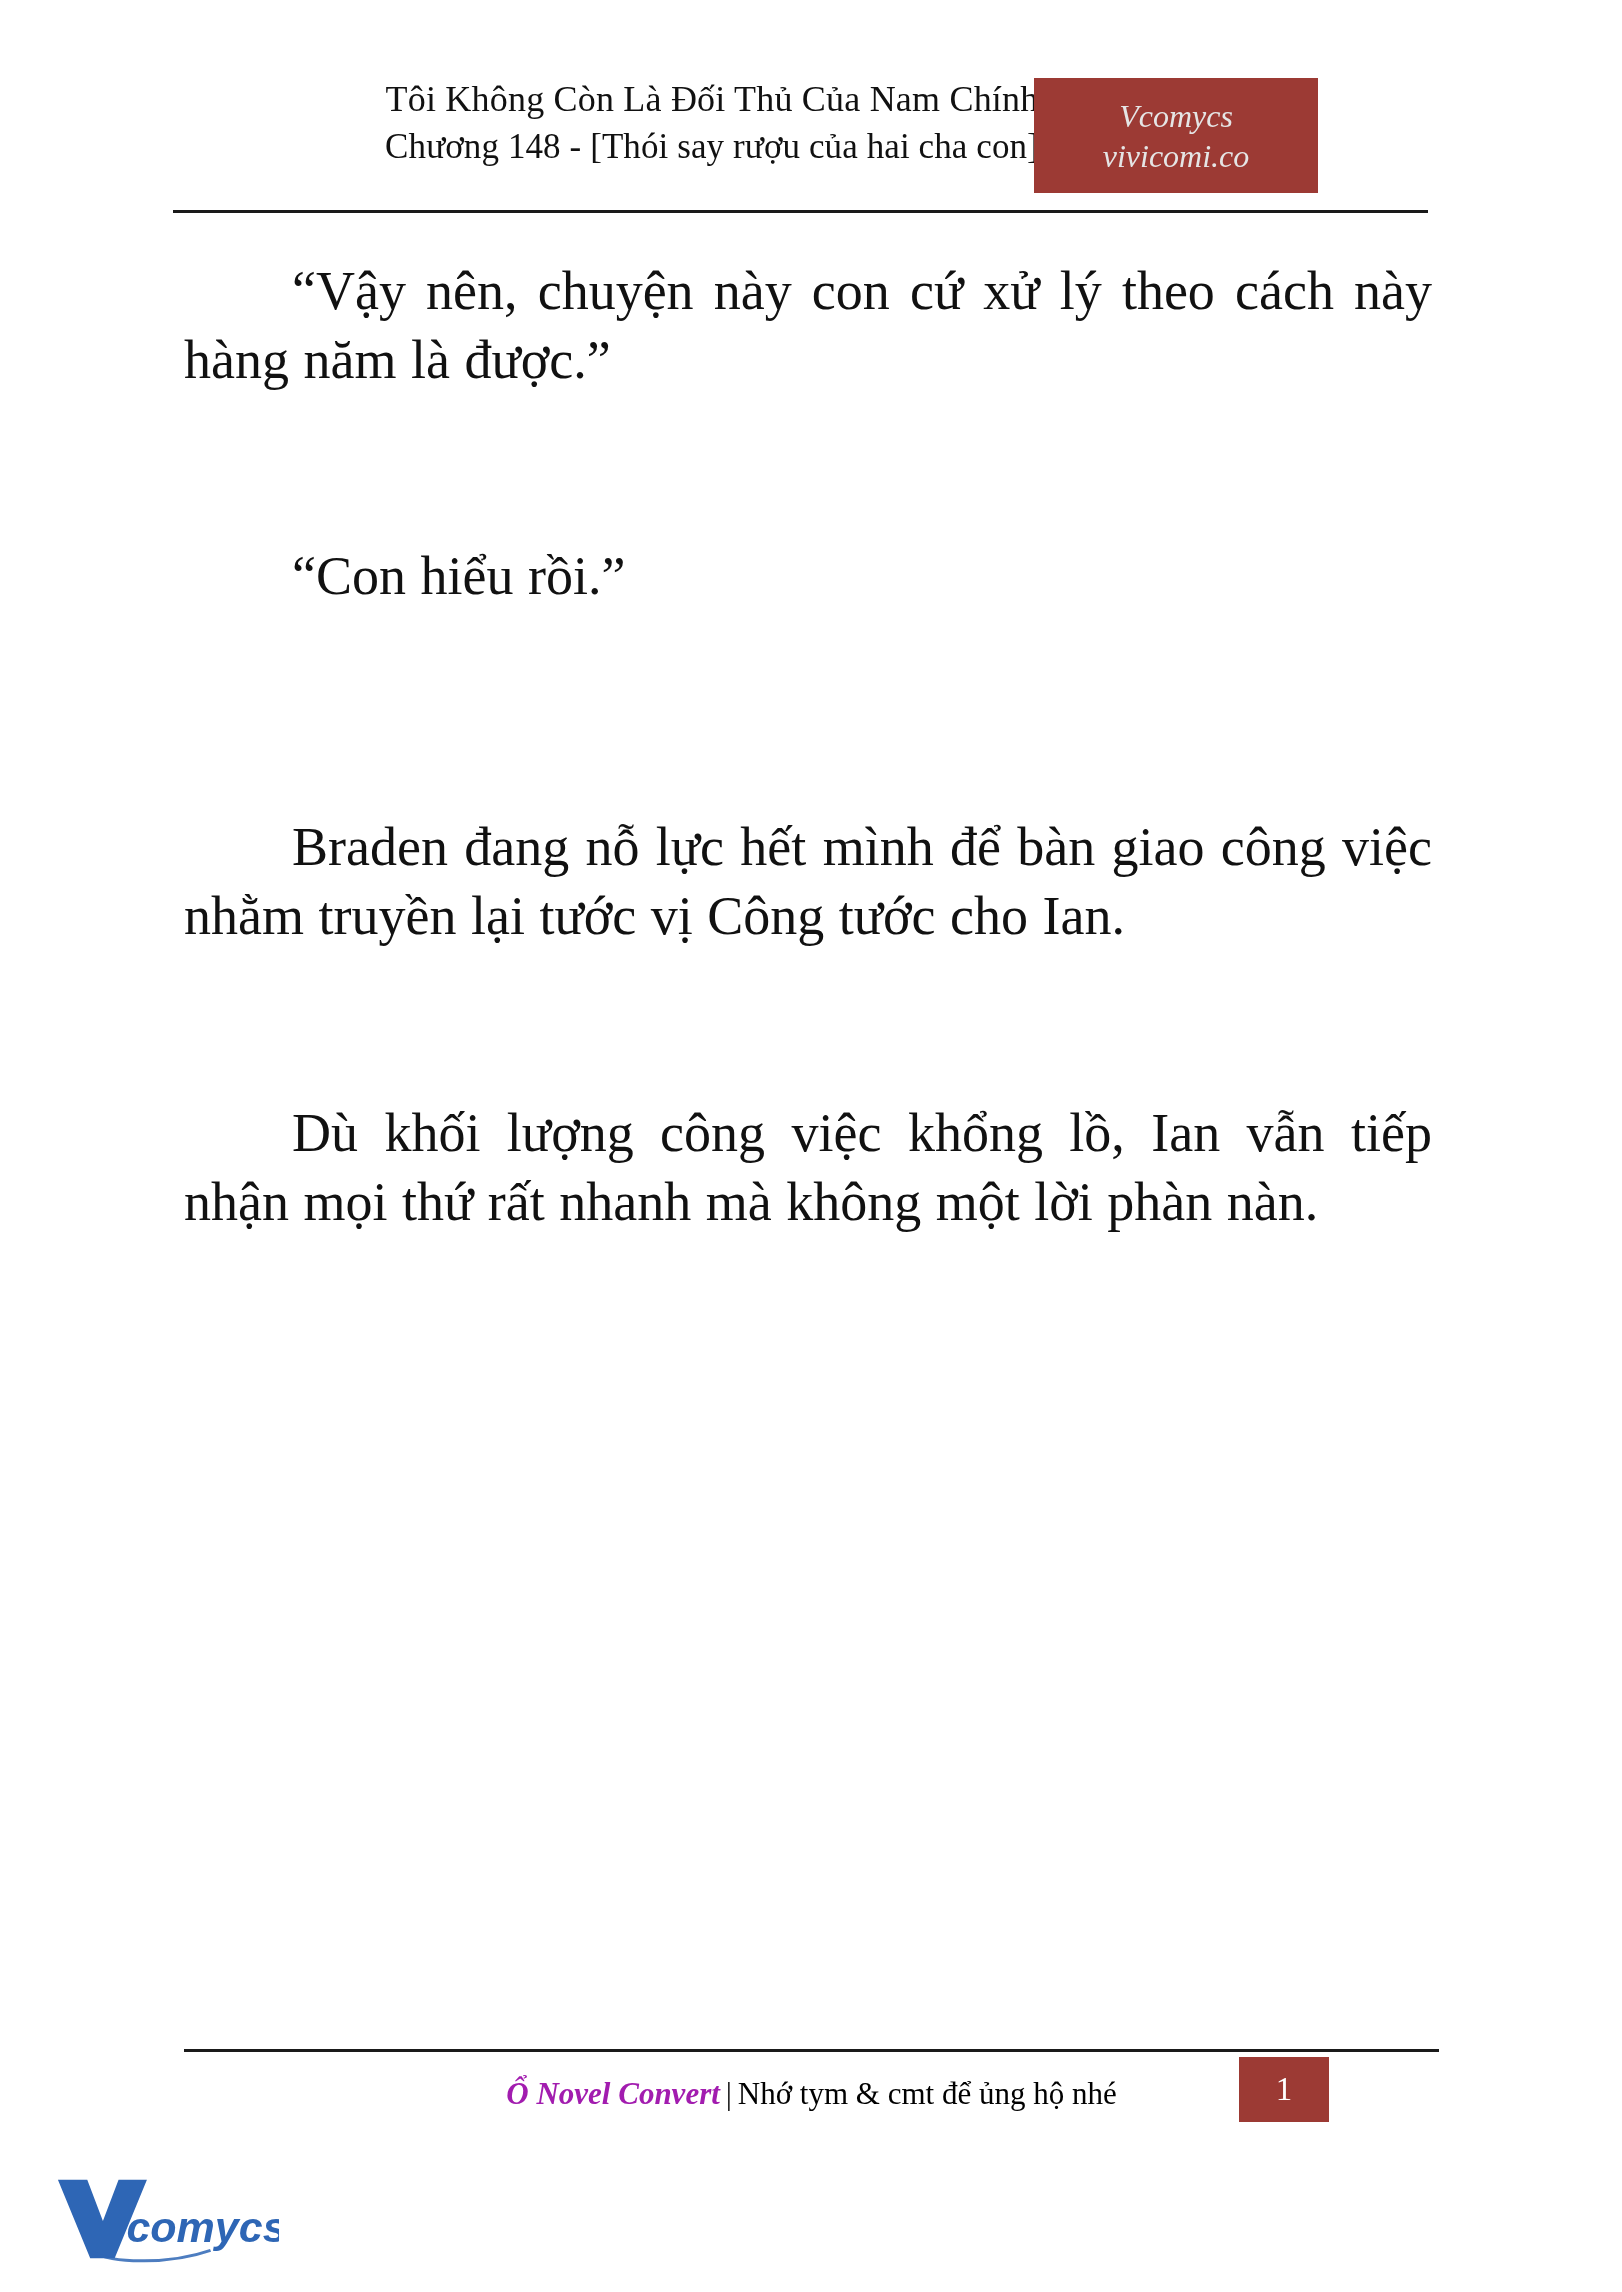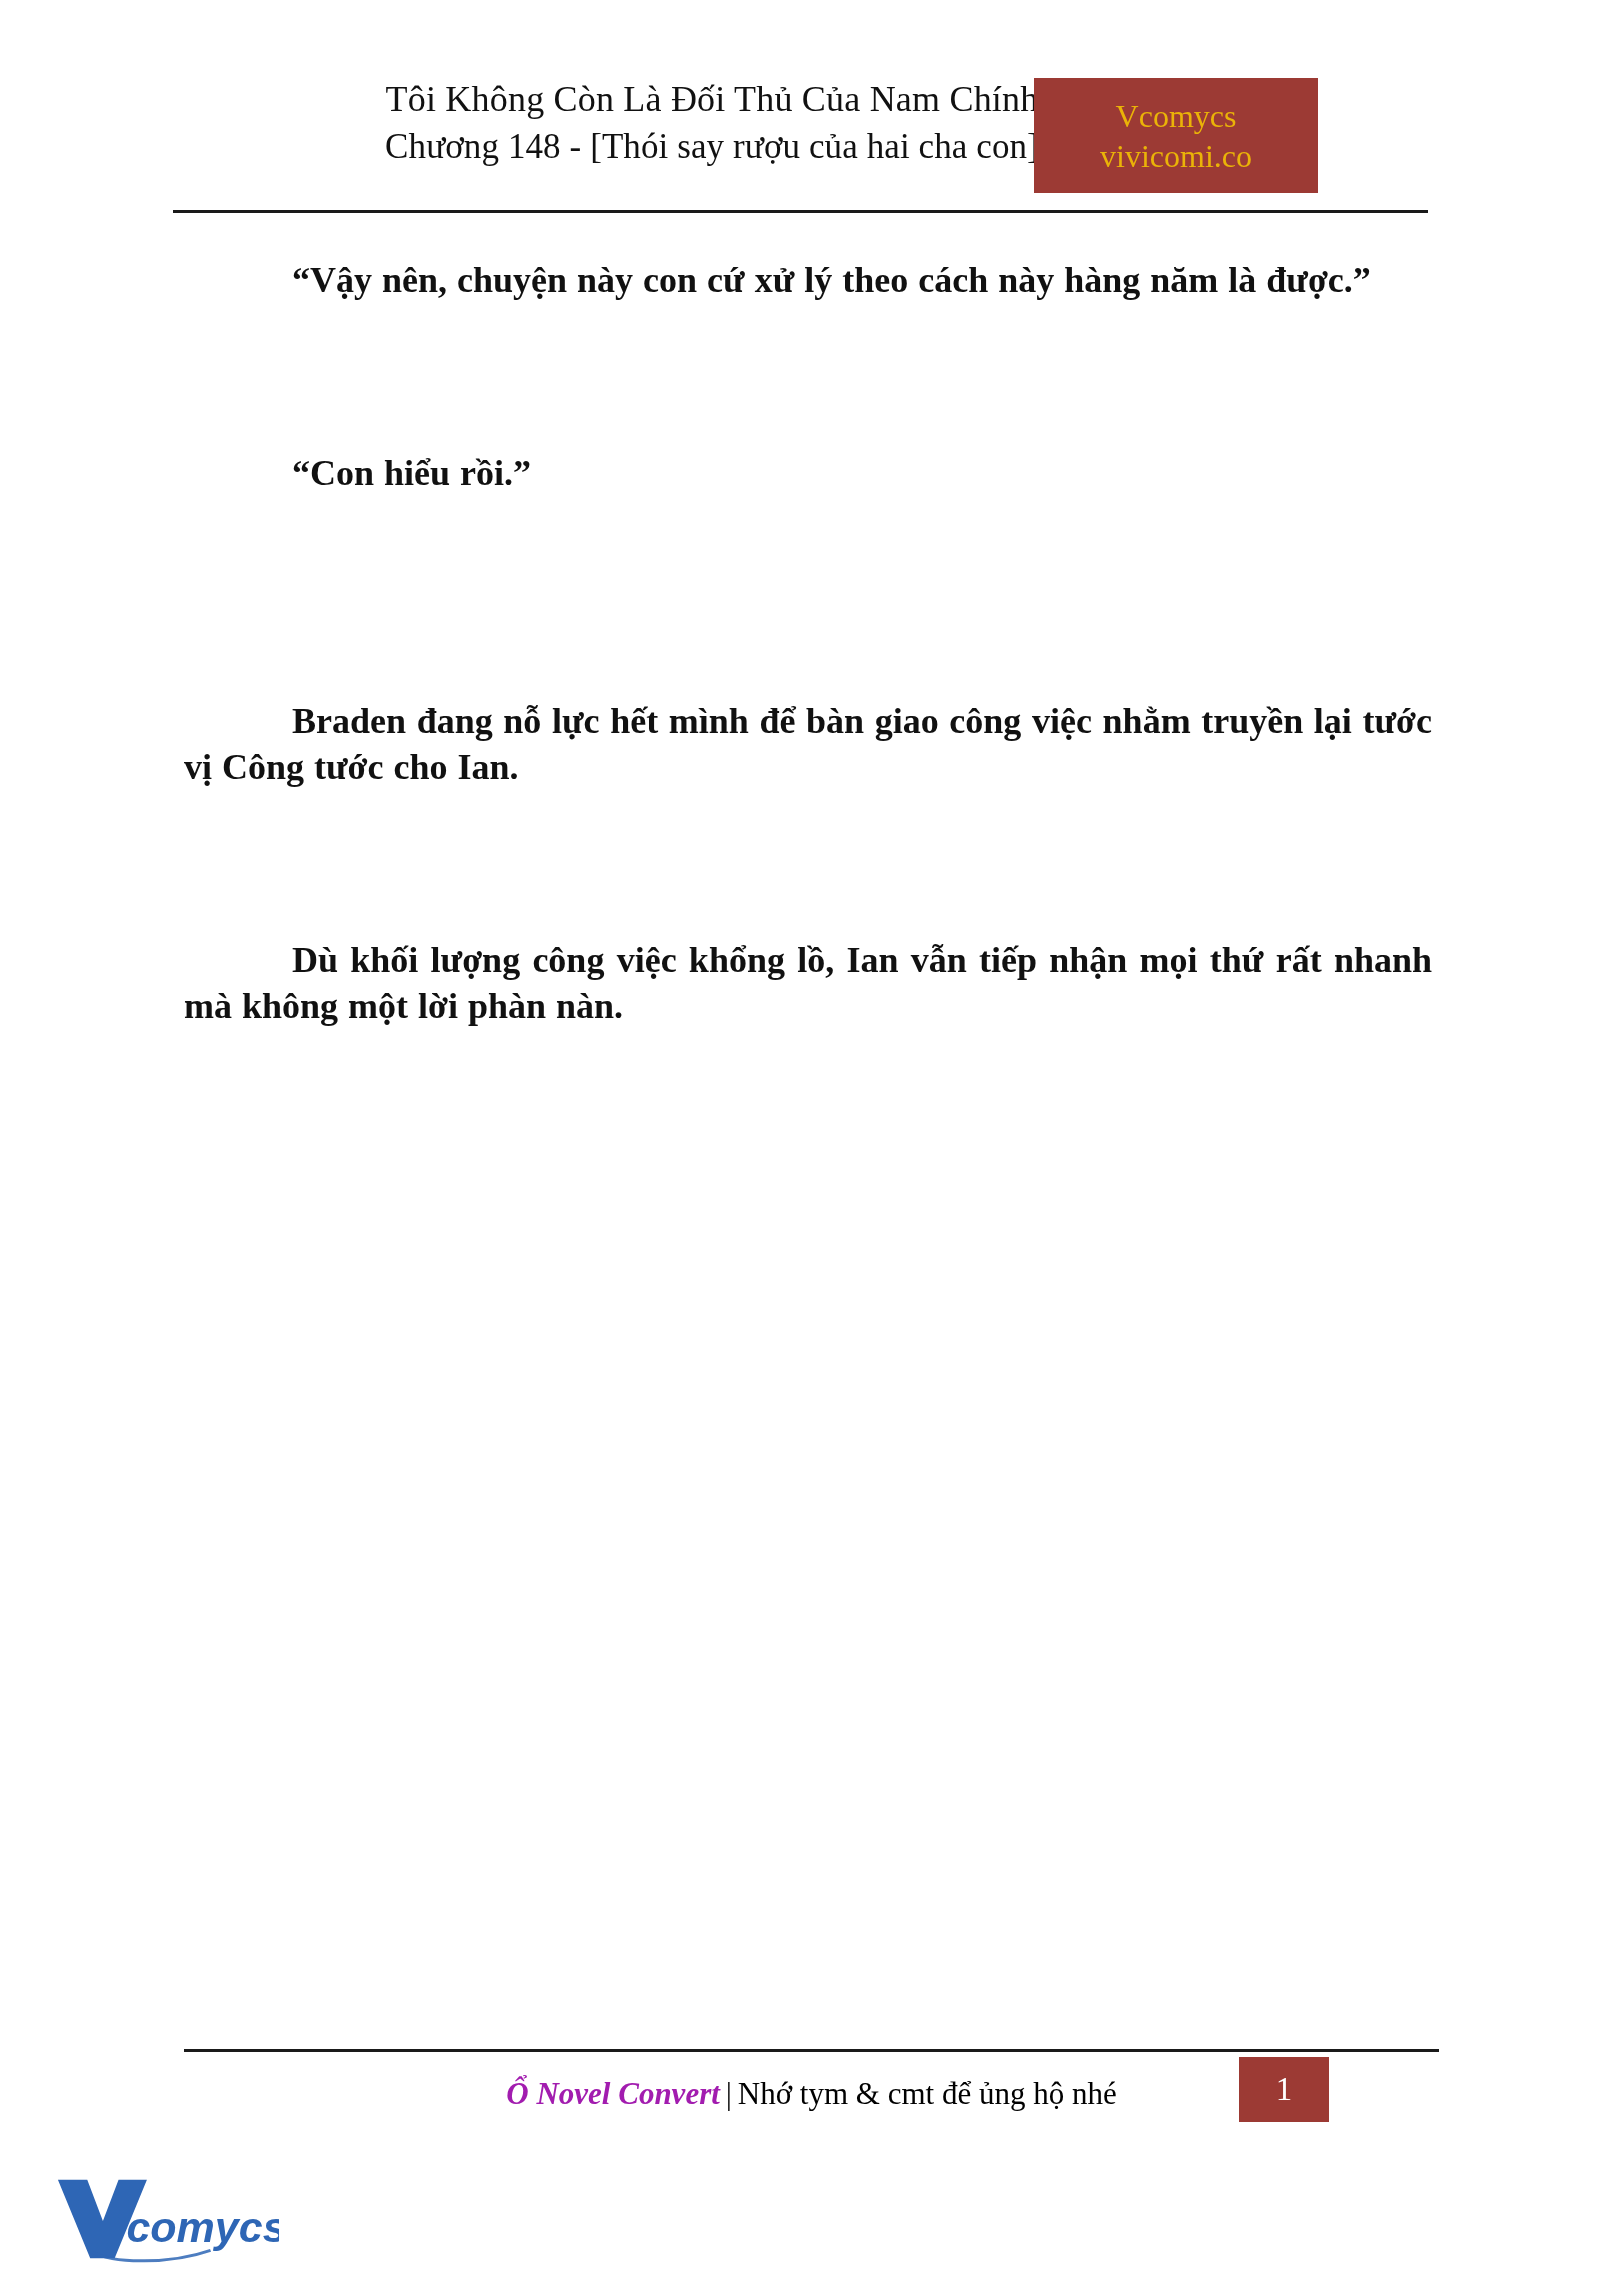--- a/index.html
+++ b/index.html
@@ -66,12 +66,13 @@
     width: 284px;
     height: 115px;
     background: #9c3a34;
-    color: #eab308;
+    color: #e5e5e5;
     display: flex;
     flex-direction: column;
     align-items: center;
     justify-content: center;
     line-height: 1.25;
+    font-style: italic;
   }
   .brand-line {
     font-size: 32px;

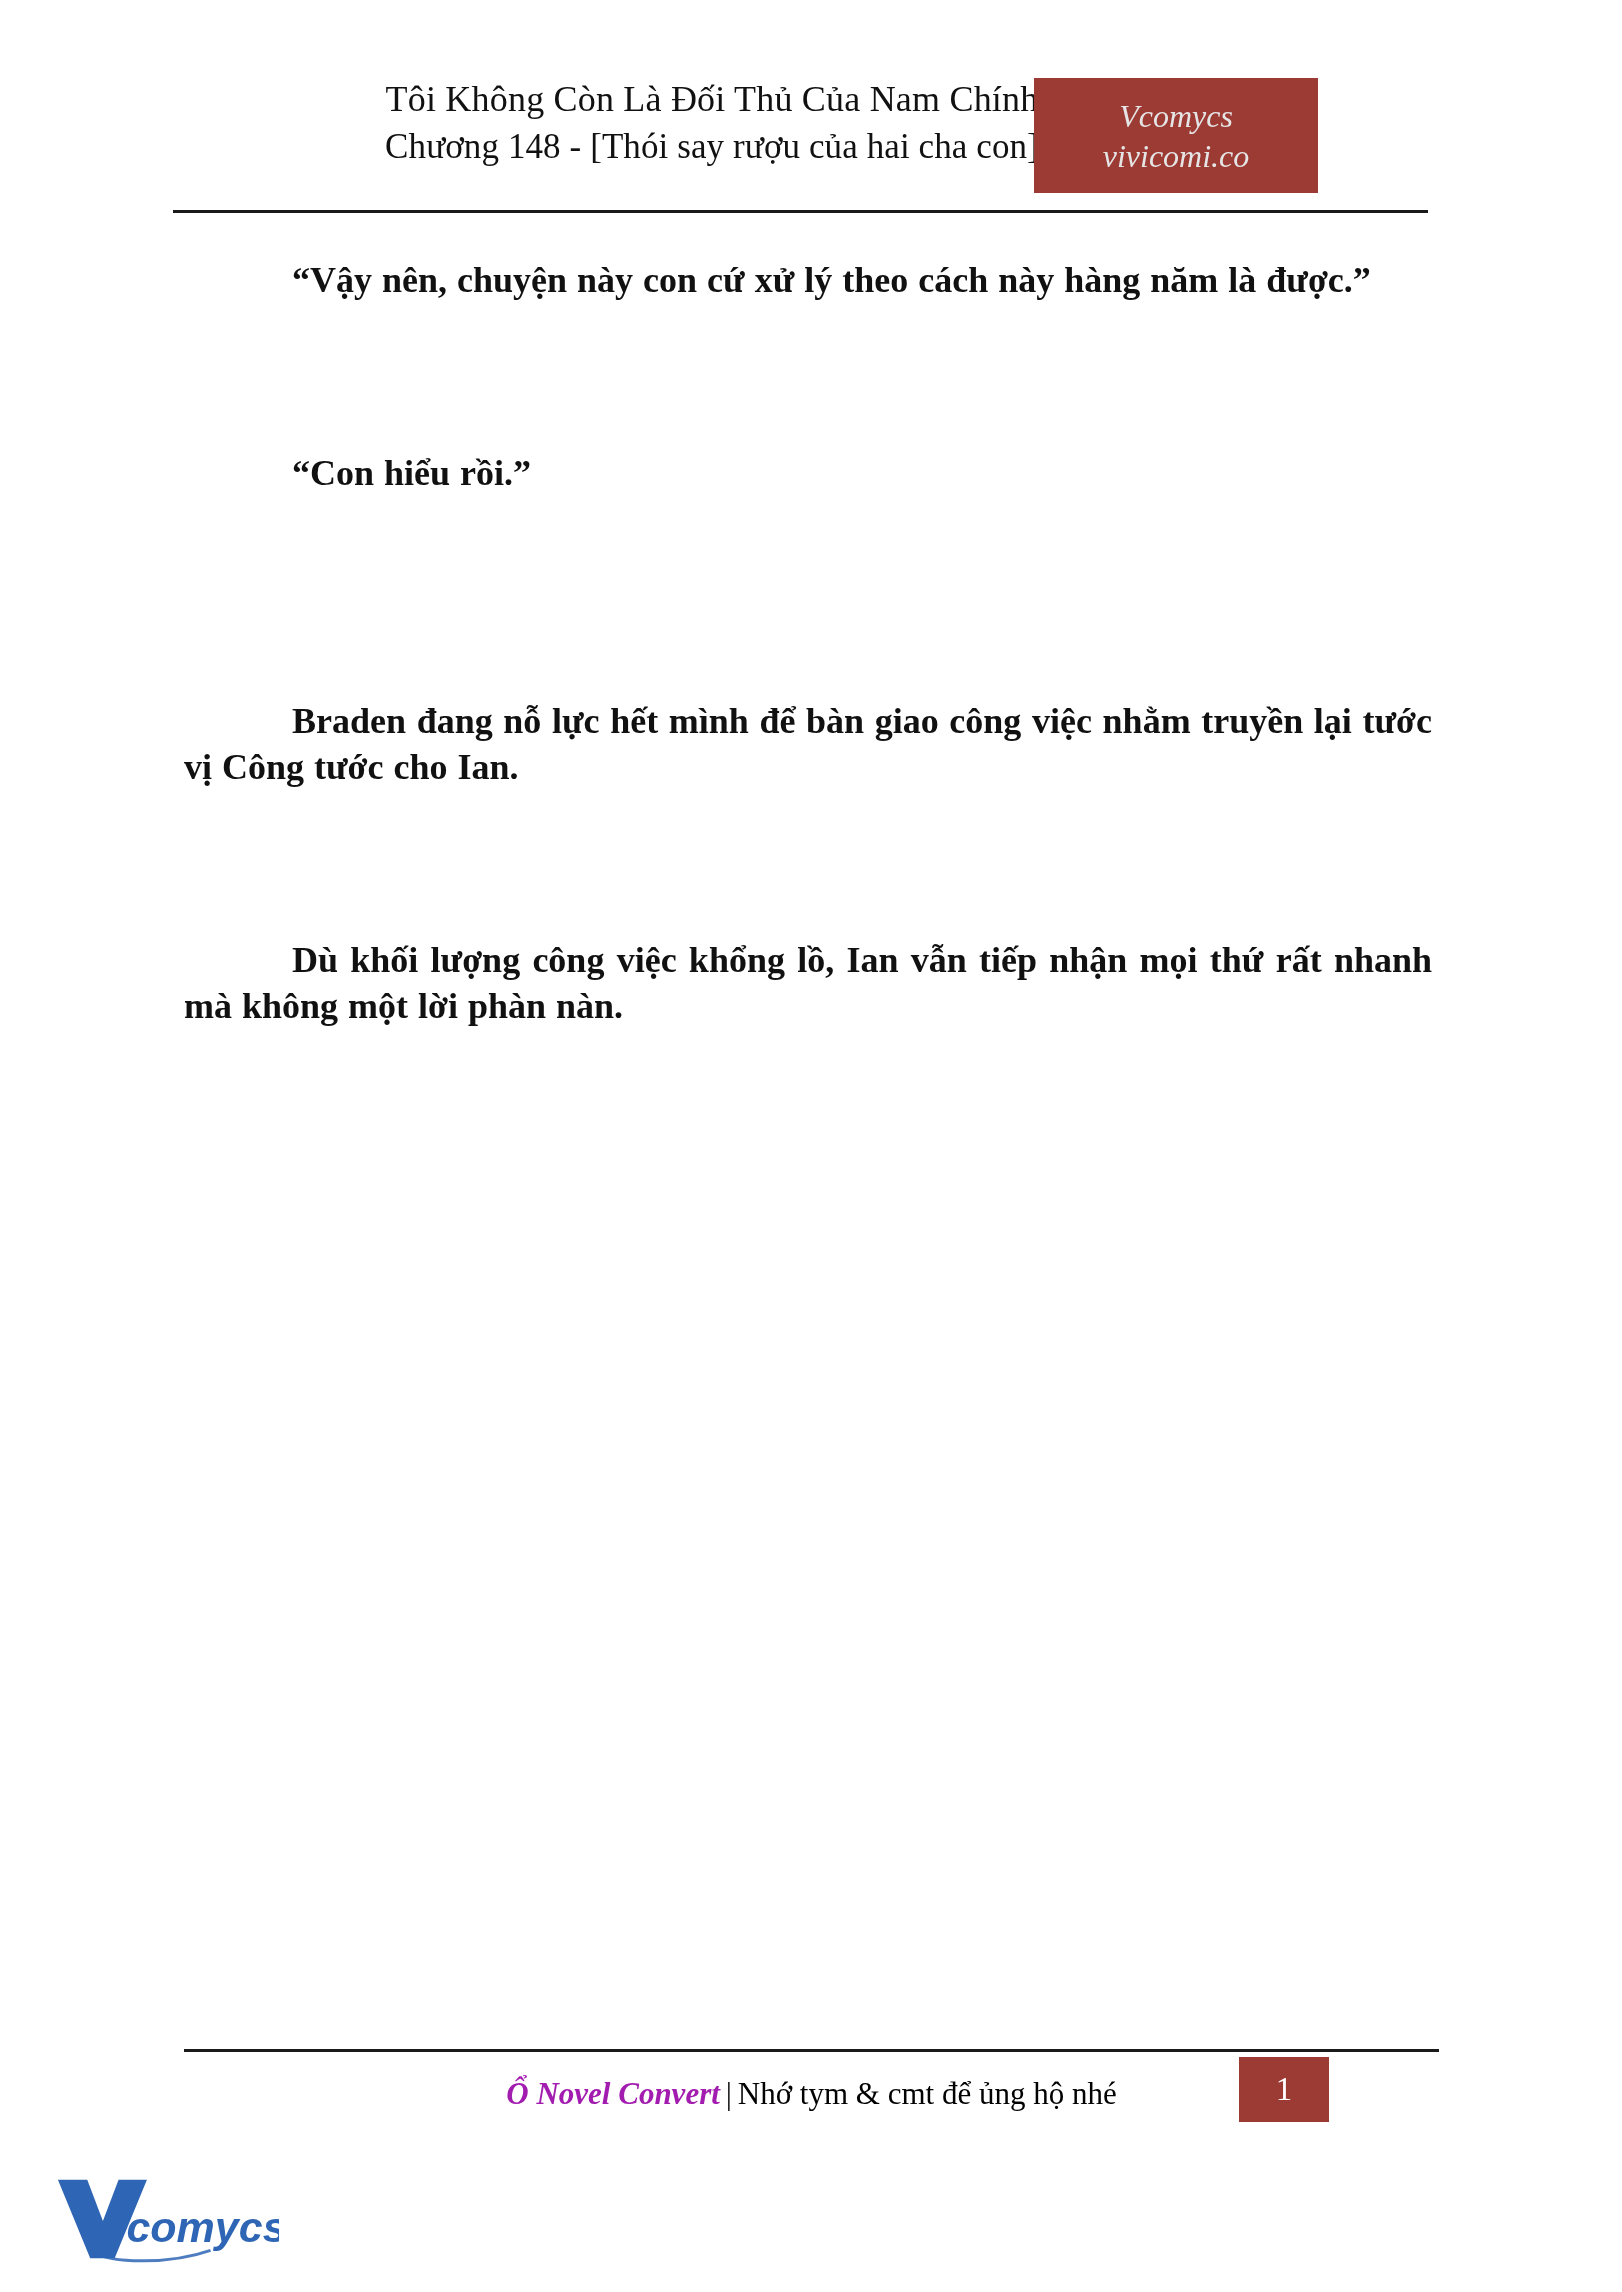--- a/index.html
+++ b/index.html
@@ -87,13 +87,12 @@
     width: 1264px;
   }
   .para {
-    font-size: 36px;
+    font-size: 54px;
     line-height: 1.28;
     text-align: justify;
     text-indent: 108px;
     margin: 0 16px 94px 0;
     word-spacing: 1px;
-    font-weight: bold;
   }
   .para.last-line-left {
     text-align-last: left;

